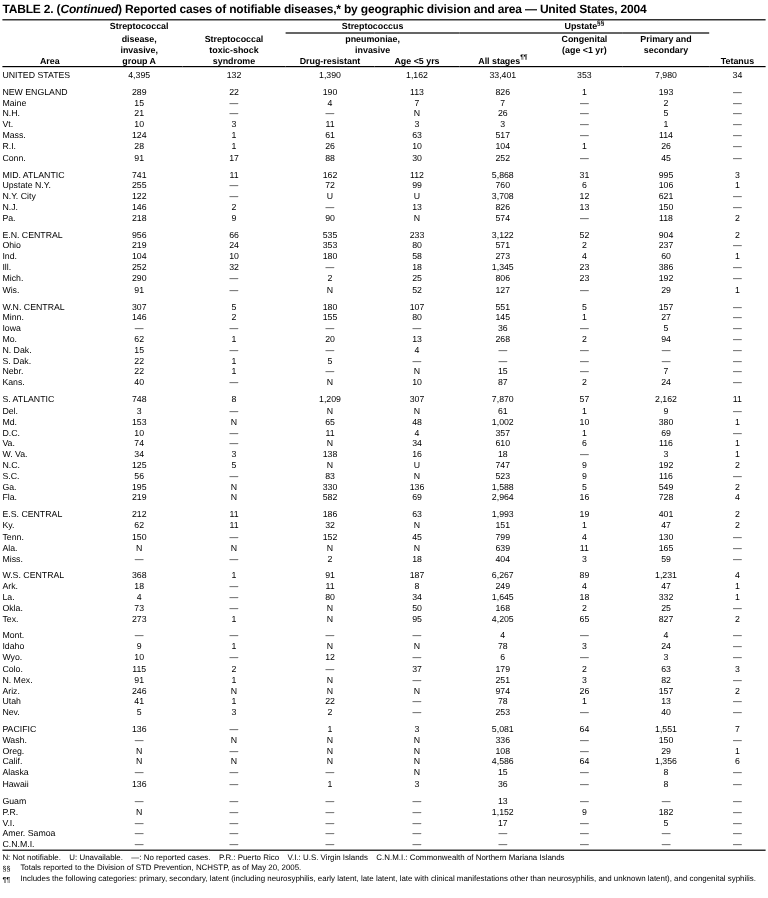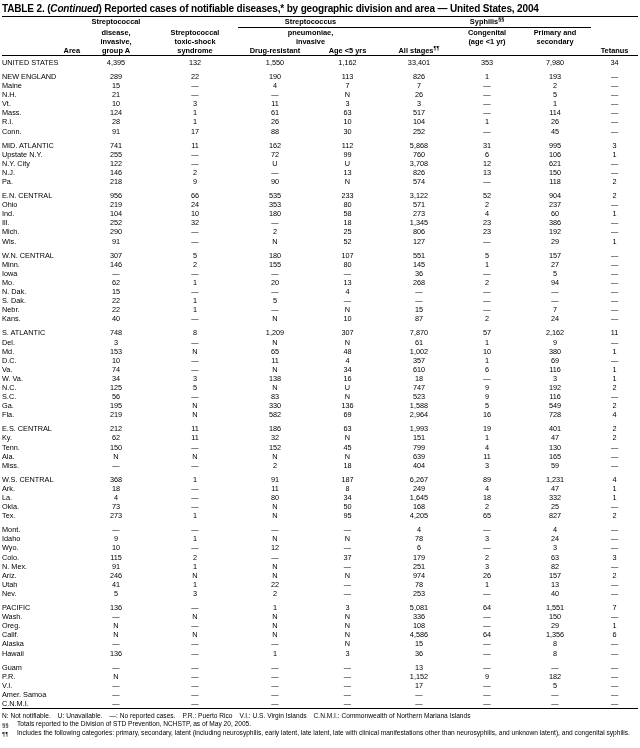--- a/index.html
+++ b/index.html
@@ -136,7 +136,7 @@
         <th class="hcell"></th>
         <th class="hcell ital" colspan="2">Streptococcus</th>
         <th class="hcell" colspan="3">
-          <span>Syphilis</span><span class="sup">§§</span>
+          <span>Upstate</span><span class="sup">§§</span>
         </th>
         <th class="hcell"></th>
       </tr>

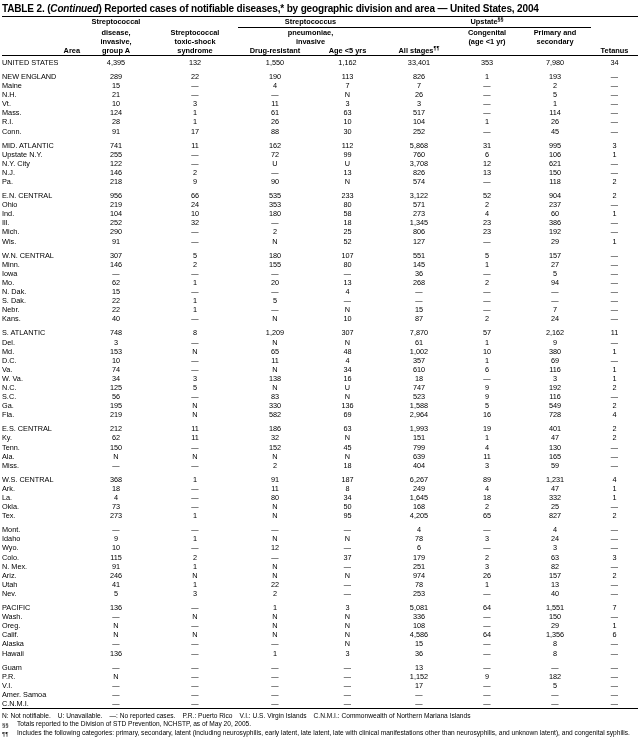--- a/index.html
+++ b/index.html
@@ -52,7 +52,7 @@
     line-height: 9.6px;
     vertical-align: bottom;
   }
-  th.hcell.left { text-align: right; padding-left: 1px; }
+  th.hcell.left { text-align: center; padding-left: 1px; }
   .sup {
     font-size: 5.4px;
     vertical-align: super;

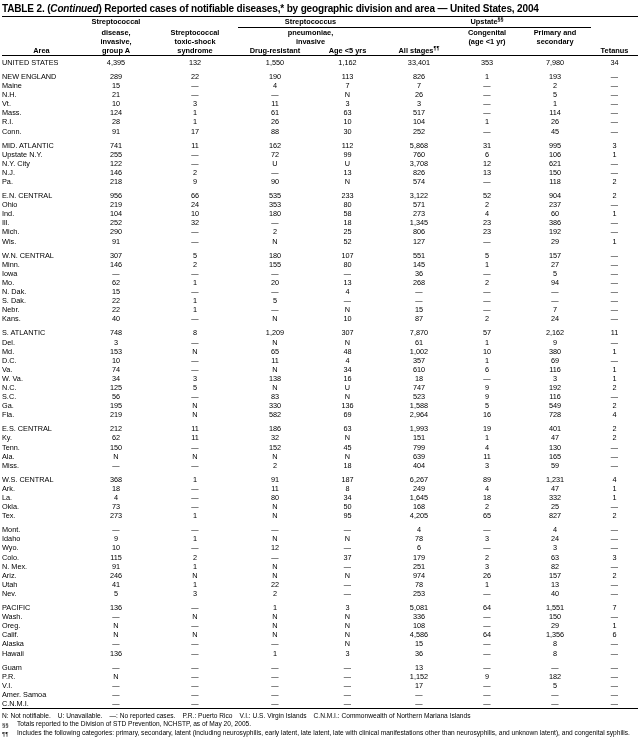--- a/index.html
+++ b/index.html
@@ -191,7 +191,7 @@
           <td class="area">UNITED STATES</td>
           <td class="num">4,395</td>
           <td class="num">132</td>
-          <td class="num">1,550</td>
+          <td class="num">1,390</td>
           <td class="num">1,162</td>
           <td class="num">33,401</td>
           <td class="num">353</td>

